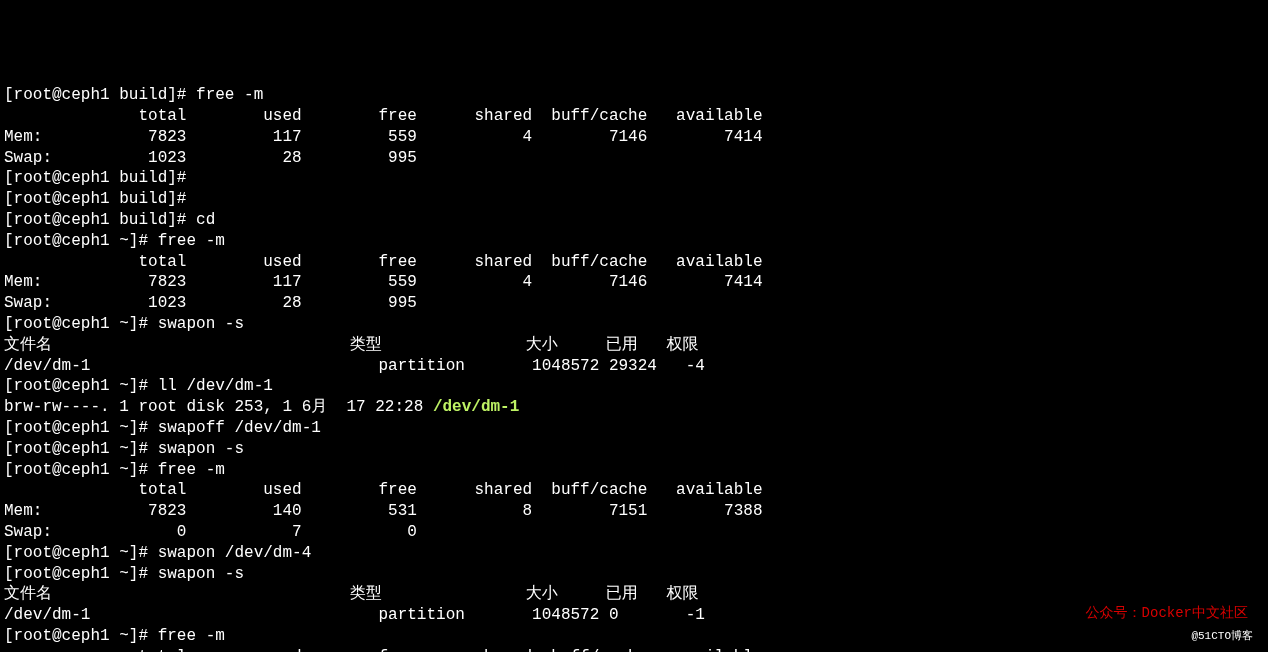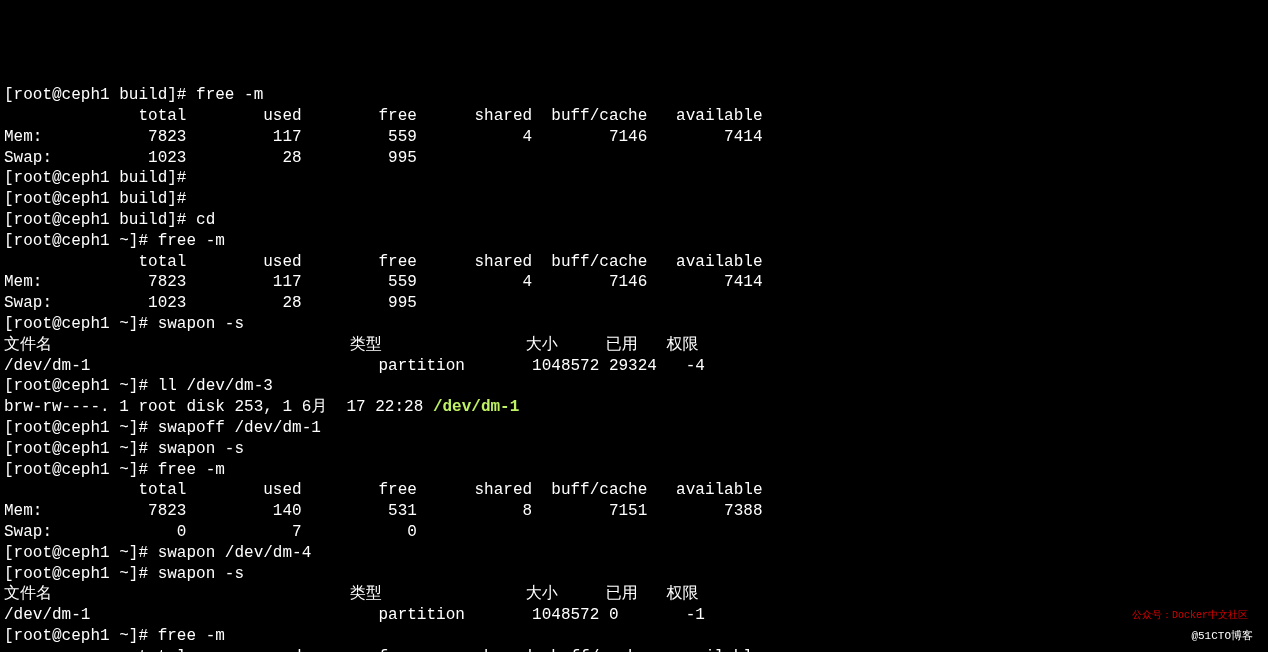--- a/index.html
+++ b/index.html
@@ -61,7 +61,7 @@
 <span>[root@ceph1 ~]# </span><span>swapon -s</span>
 <span>文件名                               类型               大小     已用   权限</span>
 <span>/dev/dm-1                              partition       1048572 29324   -4</span>
-<span>[root@ceph1 ~]# </span><span>ll /dev/dm-3</span>
+<span>[root@ceph1 ~]# </span><span>ll /dev/dm-1</span>
 <span>brw-rw----. 1 root disk 253, 1 6月  17 22:28 </span><span class="highlight">/dev/dm-1</span>
 <span>[root@ceph1 ~]# </span><span>swapoff /dev/dm-1</span>
 <span>[root@ceph1 ~]# </span><span>swapon -s</span>

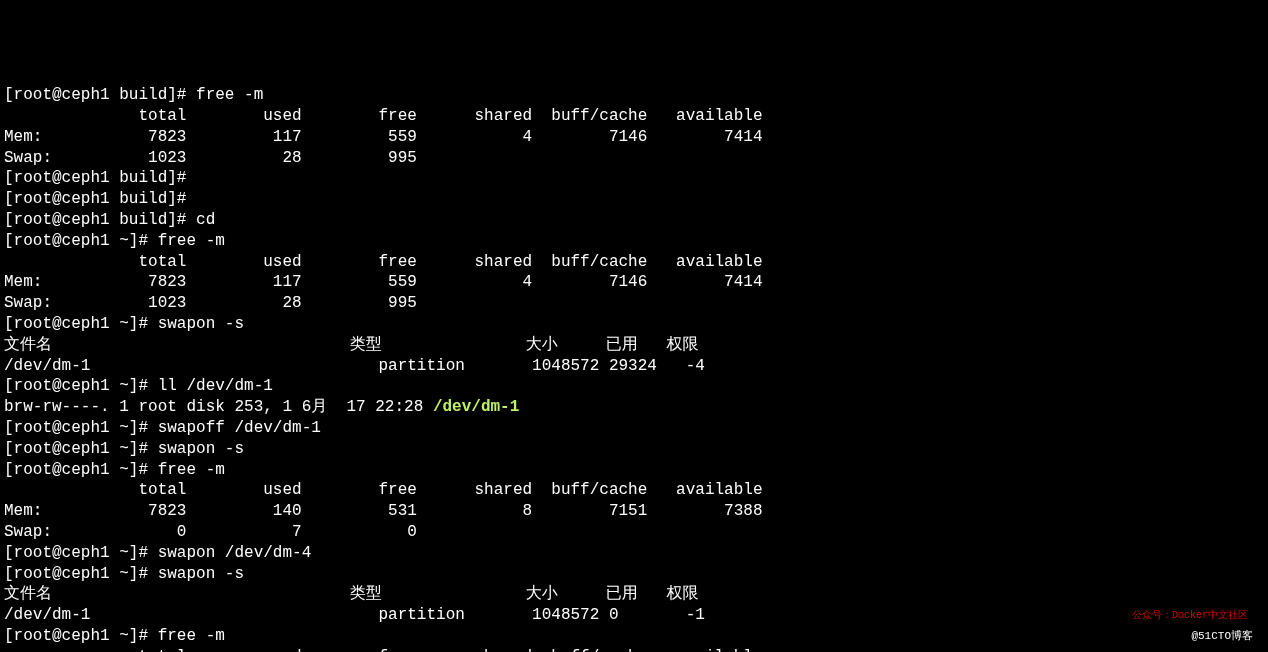--- a/index.html
+++ b/index.html
@@ -28,7 +28,7 @@
       bottom: 30px;
       right: 20px;
       color: #ff0000;
-      font-size: 10px;
+      font-size: 14px;
       opacity: 0.85;
       margin-top: 16px;
     }

